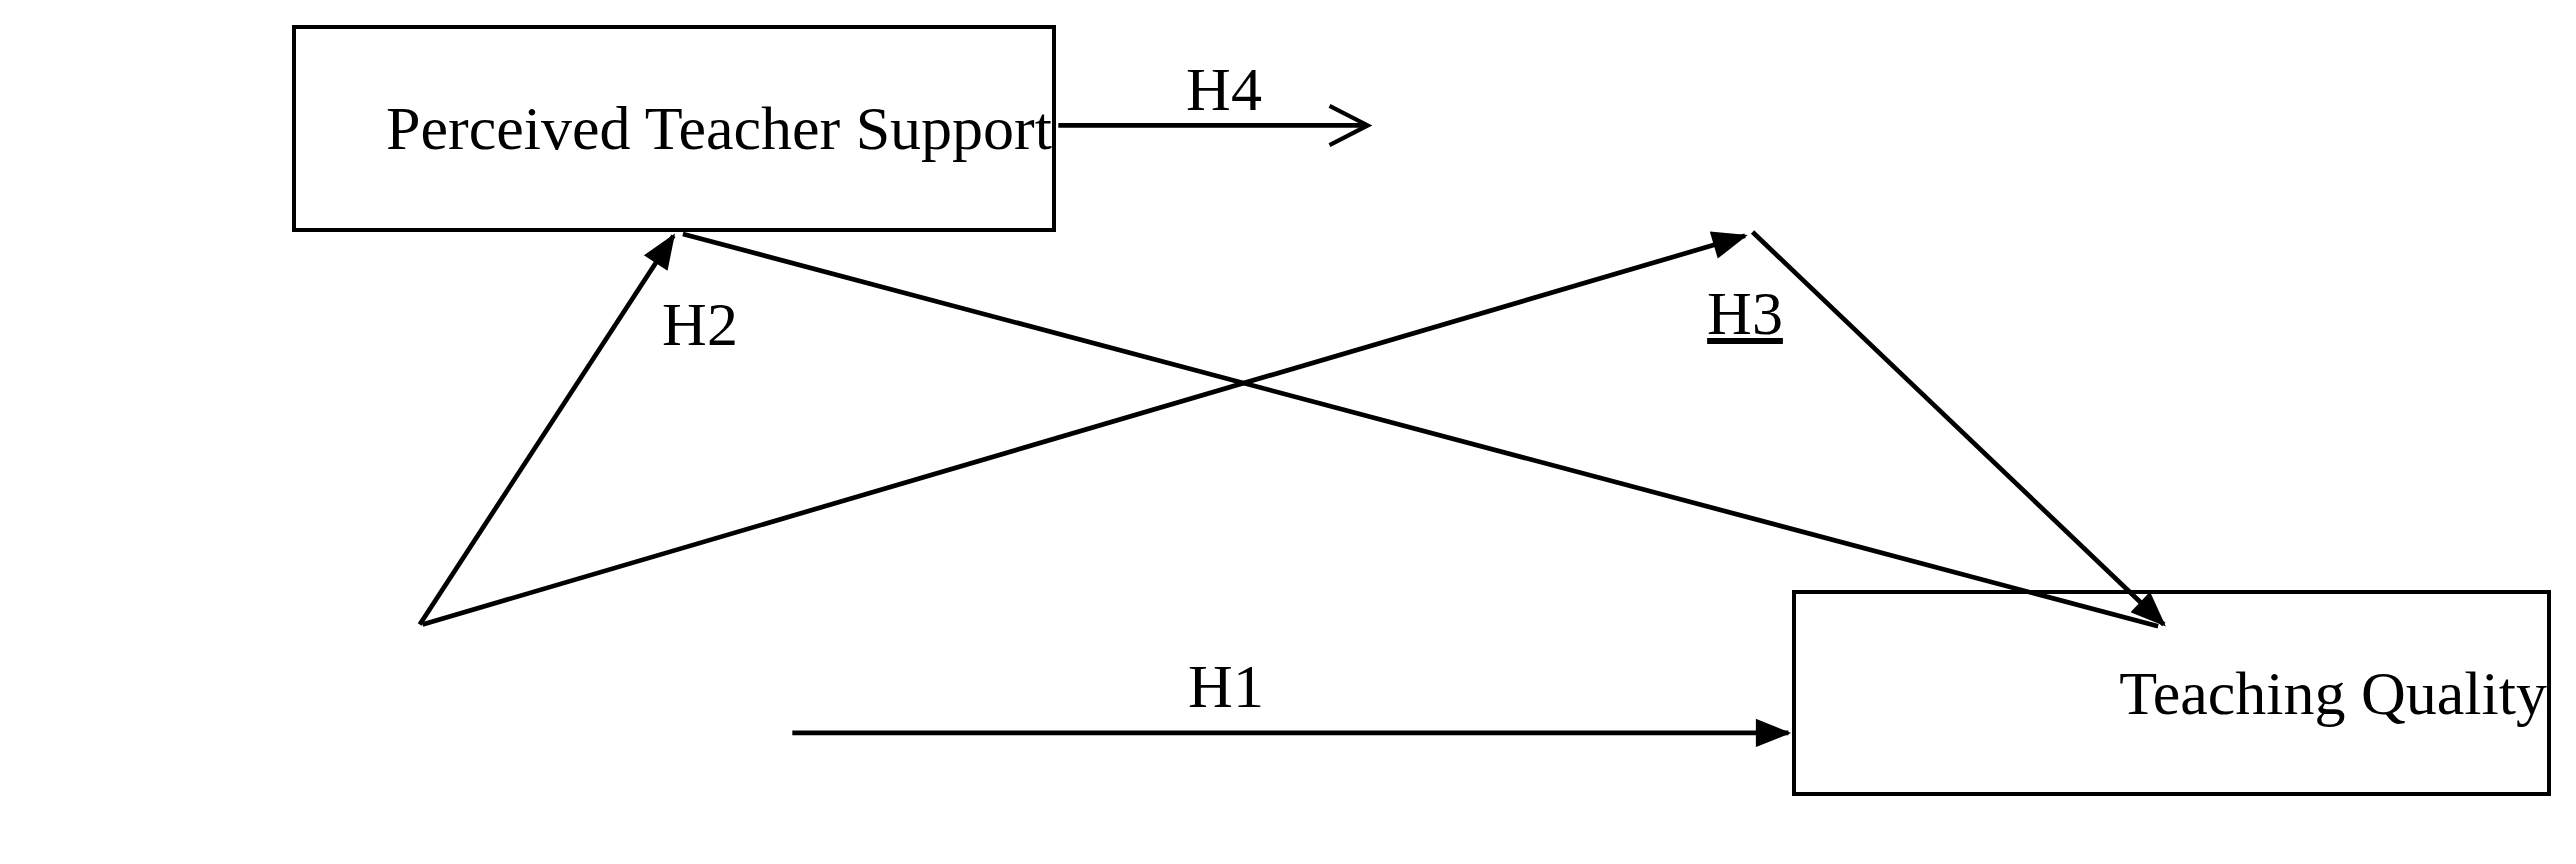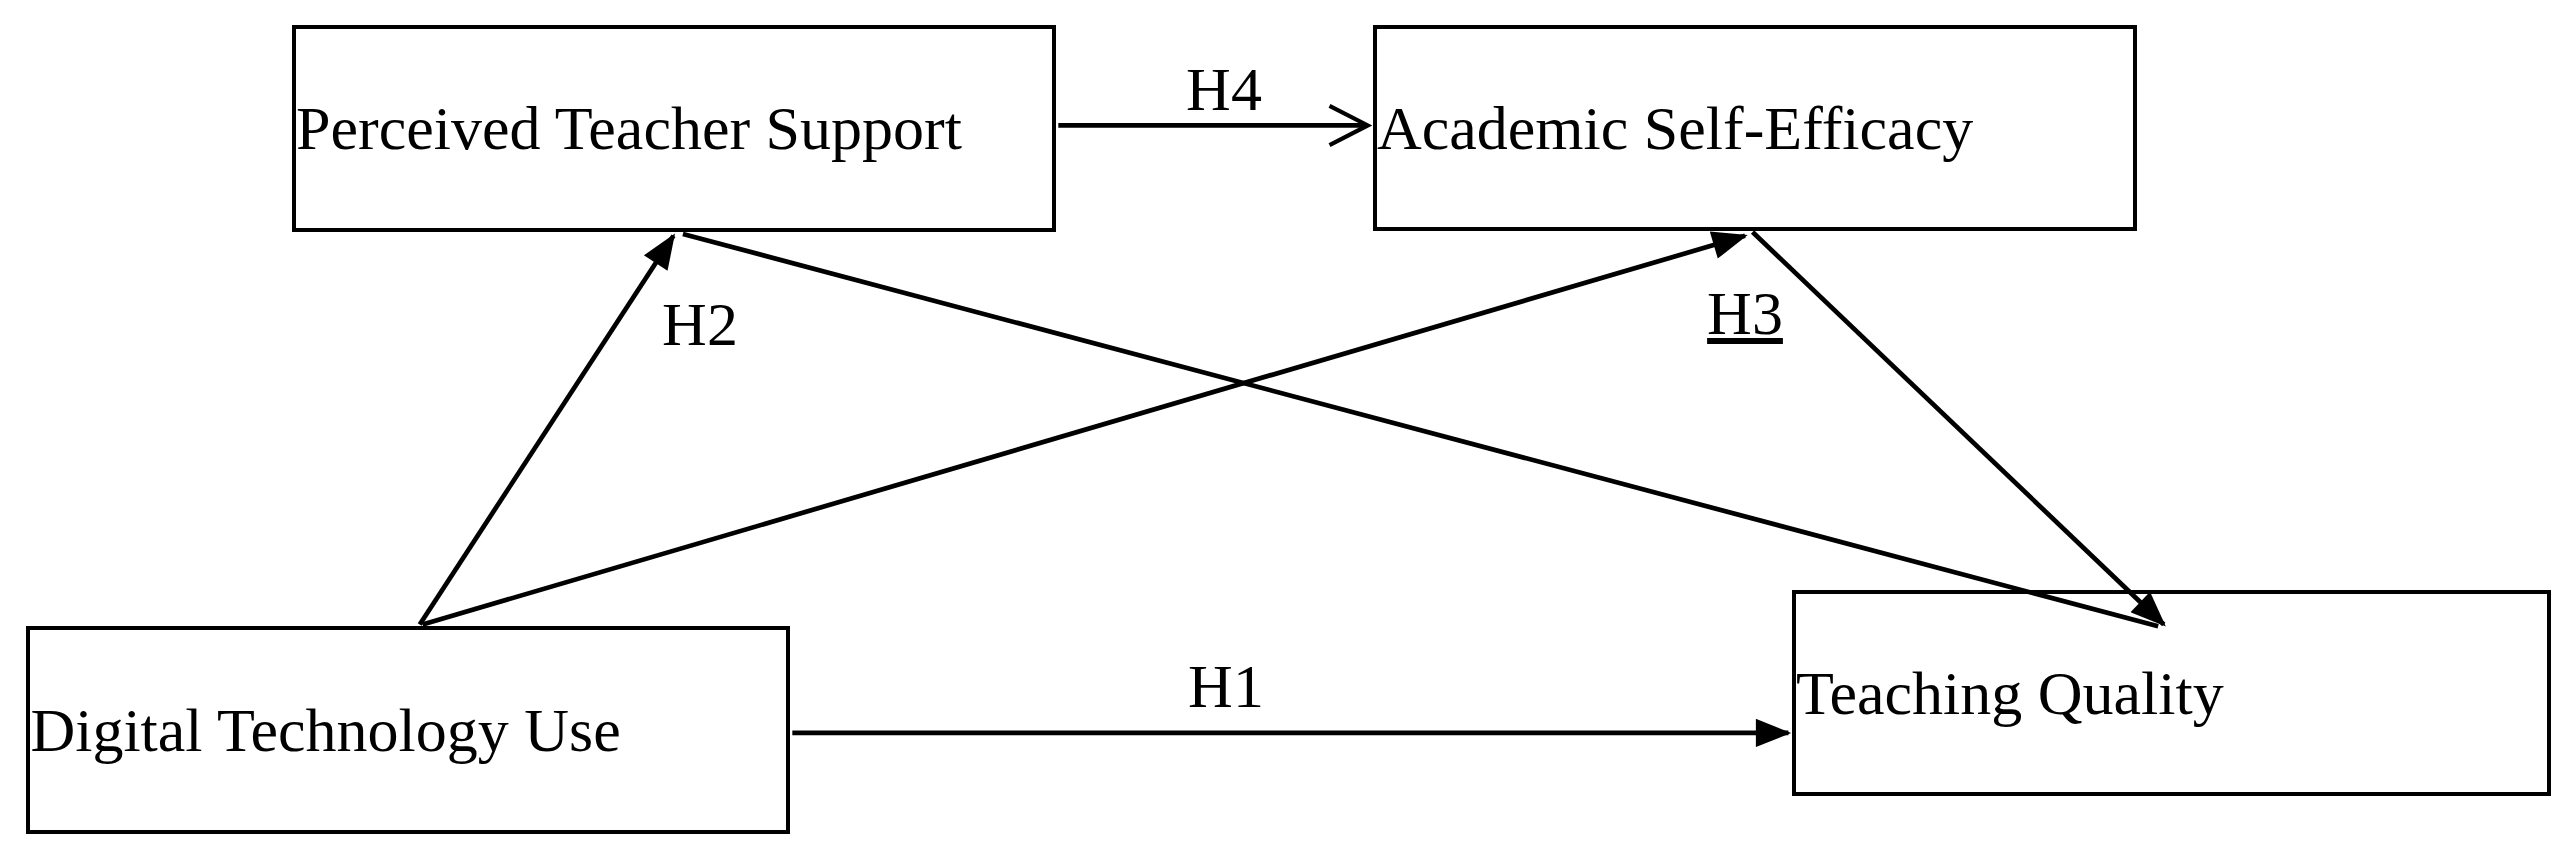--- a/index.html
+++ b/index.html
@@ -23,7 +23,7 @@
     background: #ffffff;
     display: flex;
     align-items: center;
-    justify-content: flex-start;
+    justify-content: flex-end;
     font-size: 62px;
     line-height: 1;
     text-align: center;

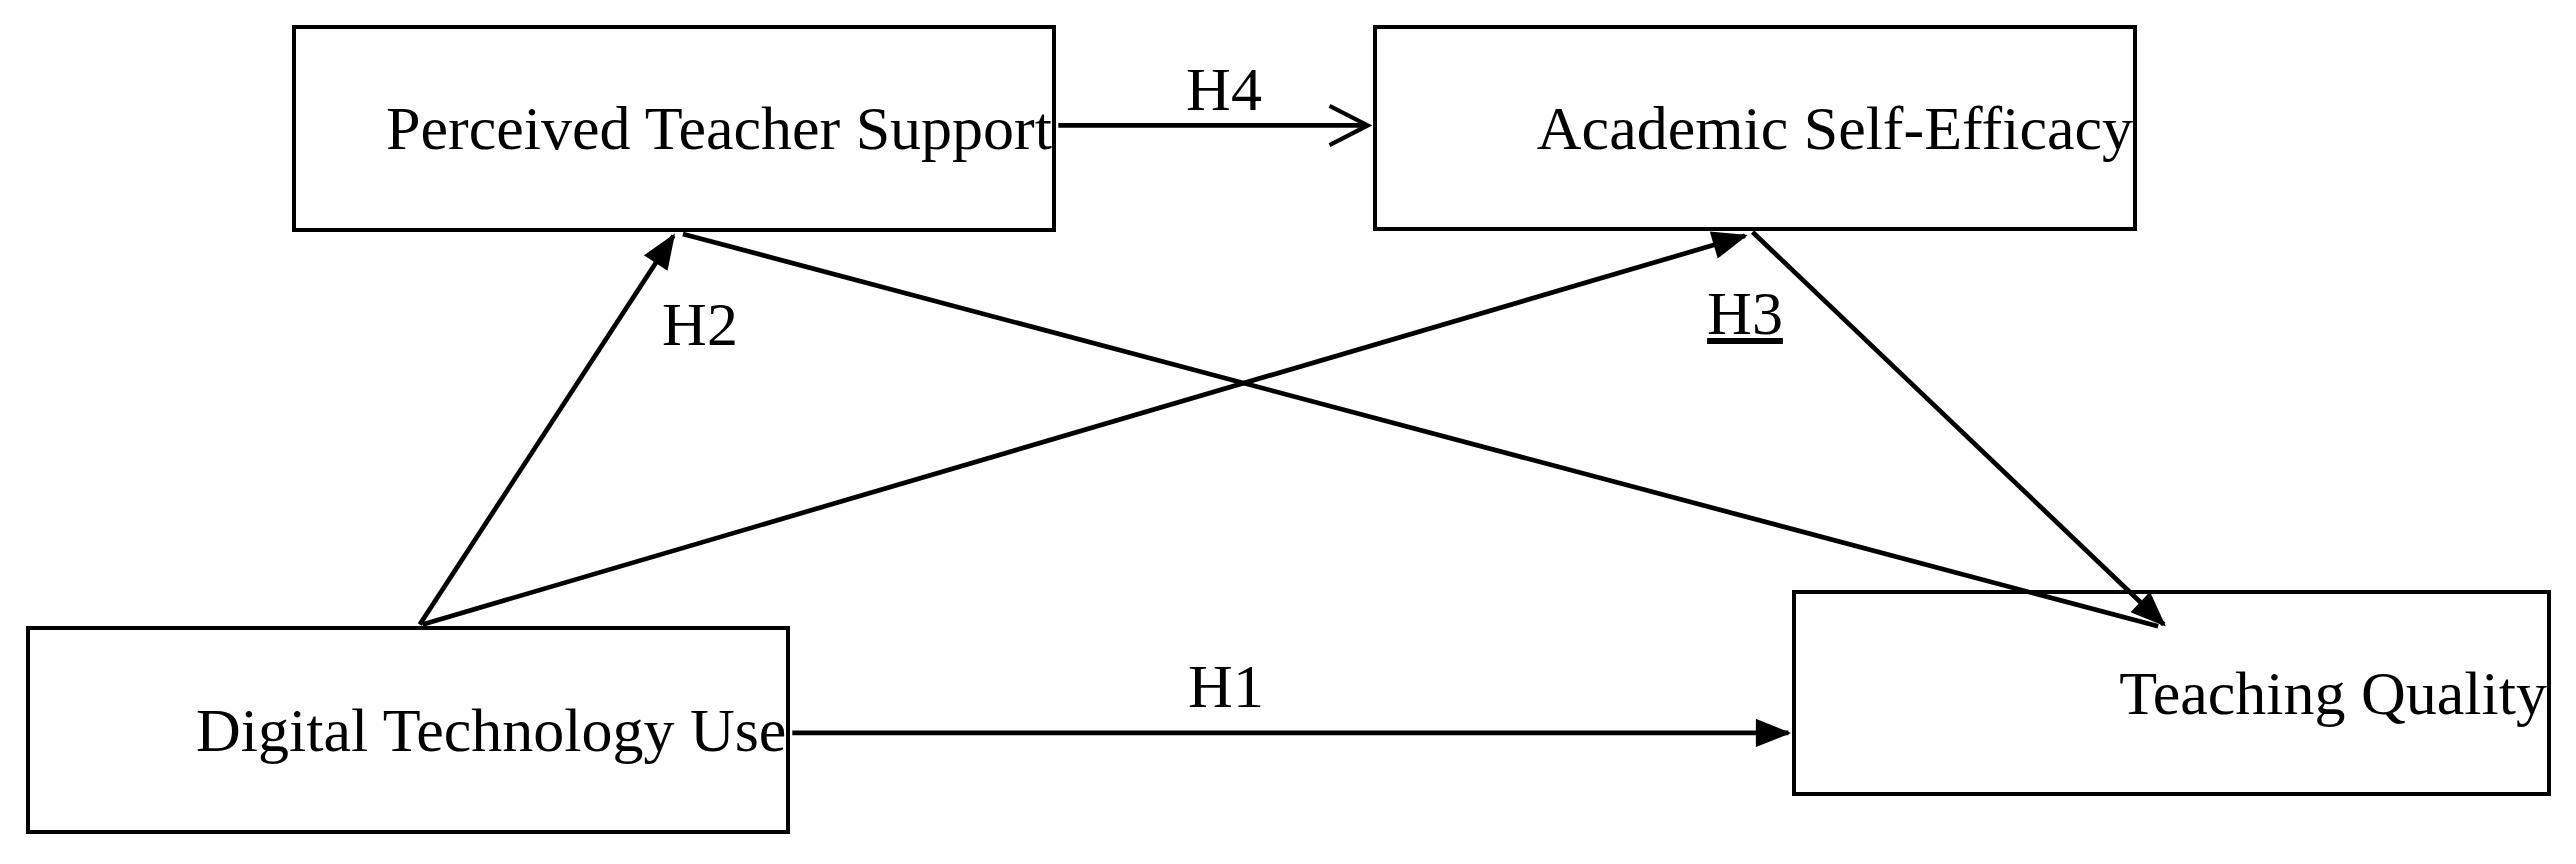--- a/index.html
+++ b/index.html
@@ -64,9 +64,6 @@
     <span>Perceived Teacher Support</span>
   </div>
 
-  <div class="node node-ase">
-    <span>Academic Self-Efficacy</span>
-  </div>
 
   <div class="node node-dtu">
     <span>Digital Technology Use</span>

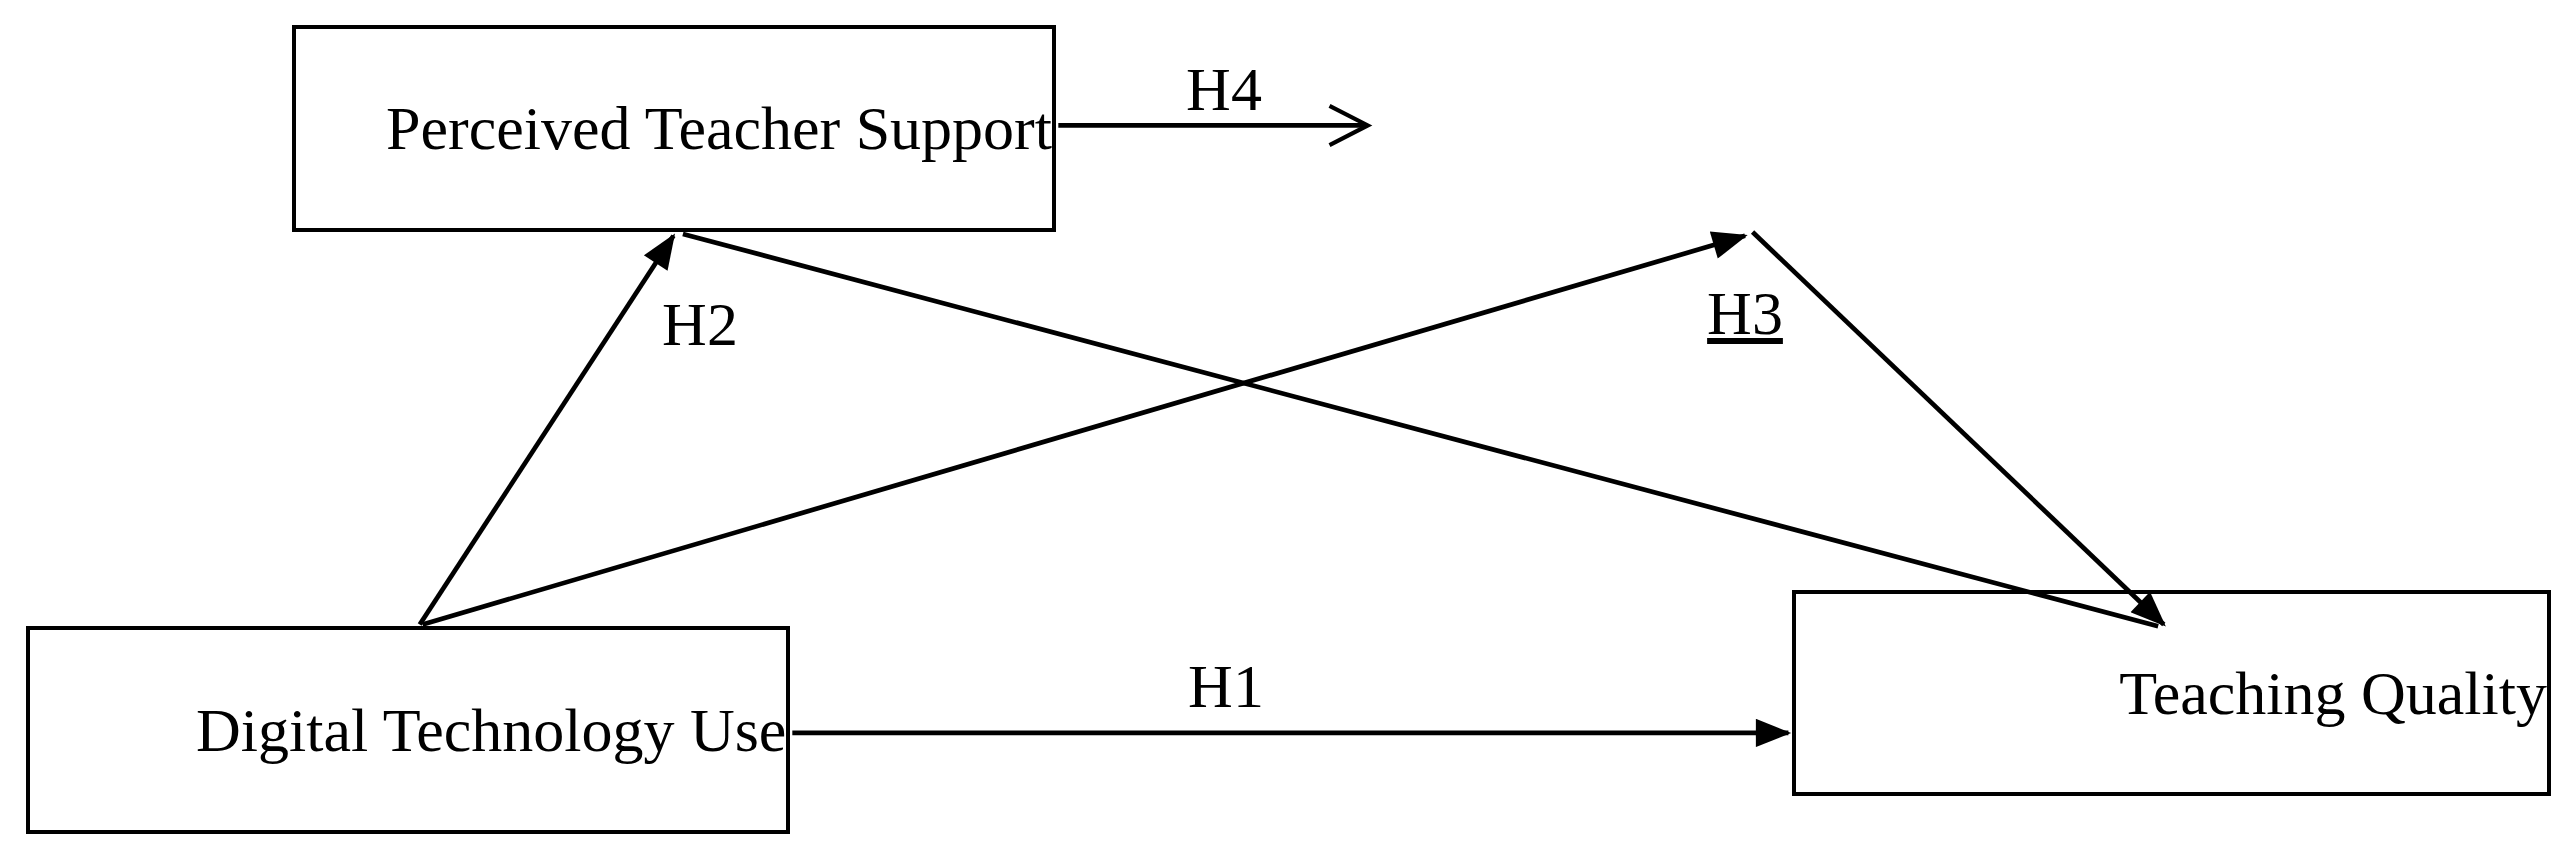--- a/index.html
+++ b/index.html
@@ -65,9 +65,6 @@
   </div>
 
 
-  <div class="node node-dtu">
-    <span>Digital Technology Use</span>
-  </div>
 
   <div class="node node-tq">
     <span>Teaching Quality</span>

